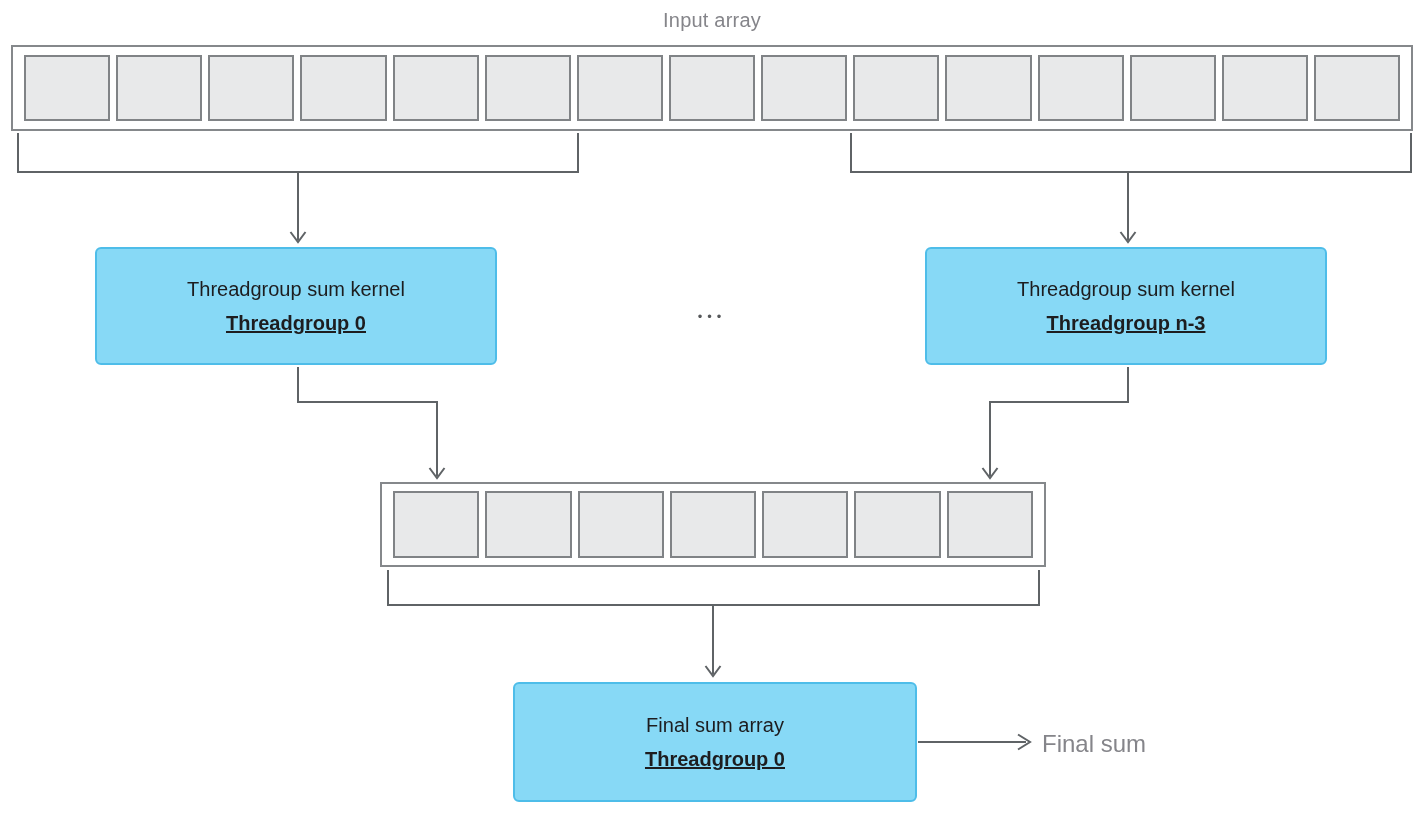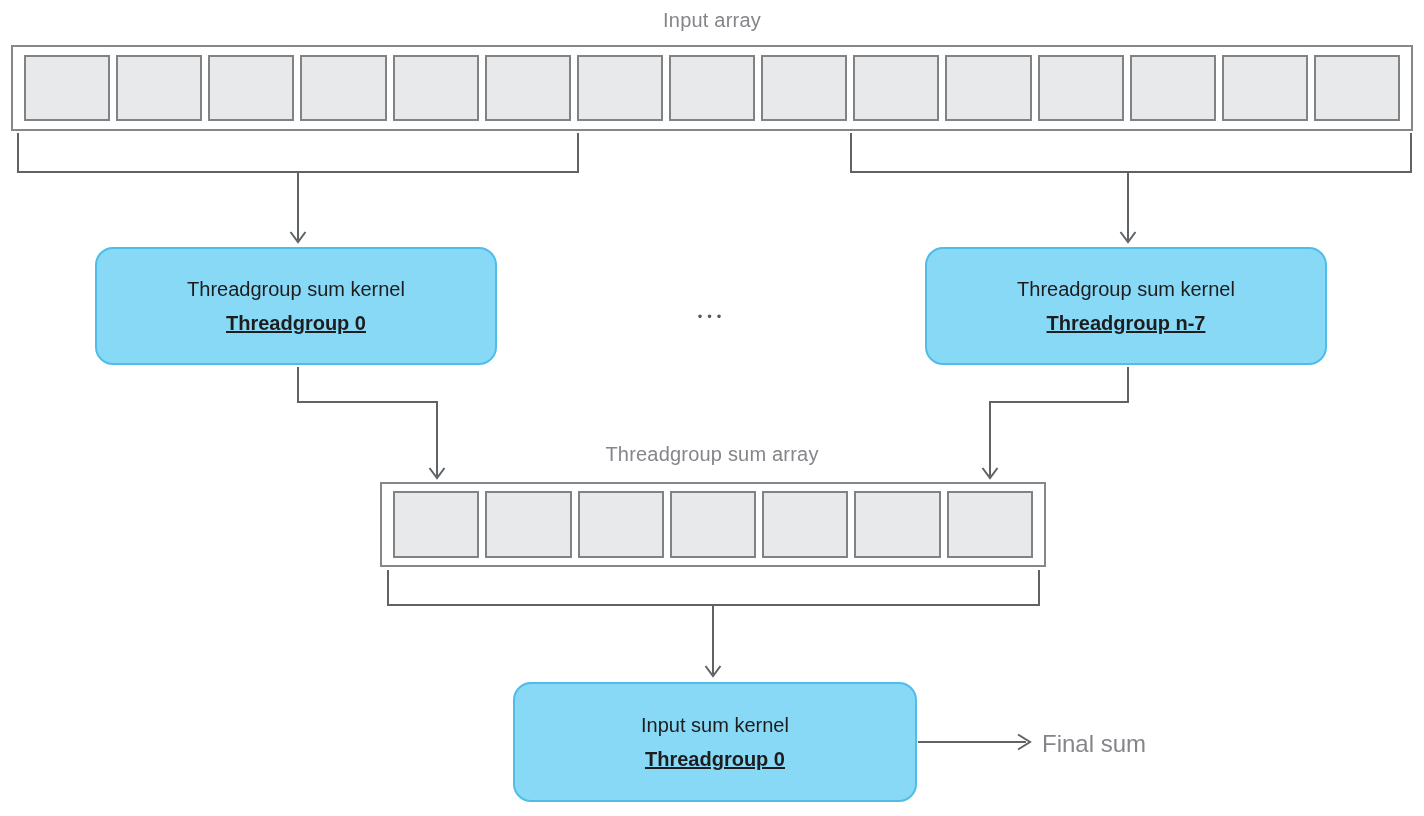--- a/index.html
+++ b/index.html
@@ -56,7 +56,7 @@
     box-sizing:border-box;
     background:var(--kernel-fill);
     border:2px solid var(--kernel-border);
-    border-radius:18px;
+    border-radius:6px;
     display:flex;flex-direction:column;
     align-items:center;justify-content:center;
     gap:13px;

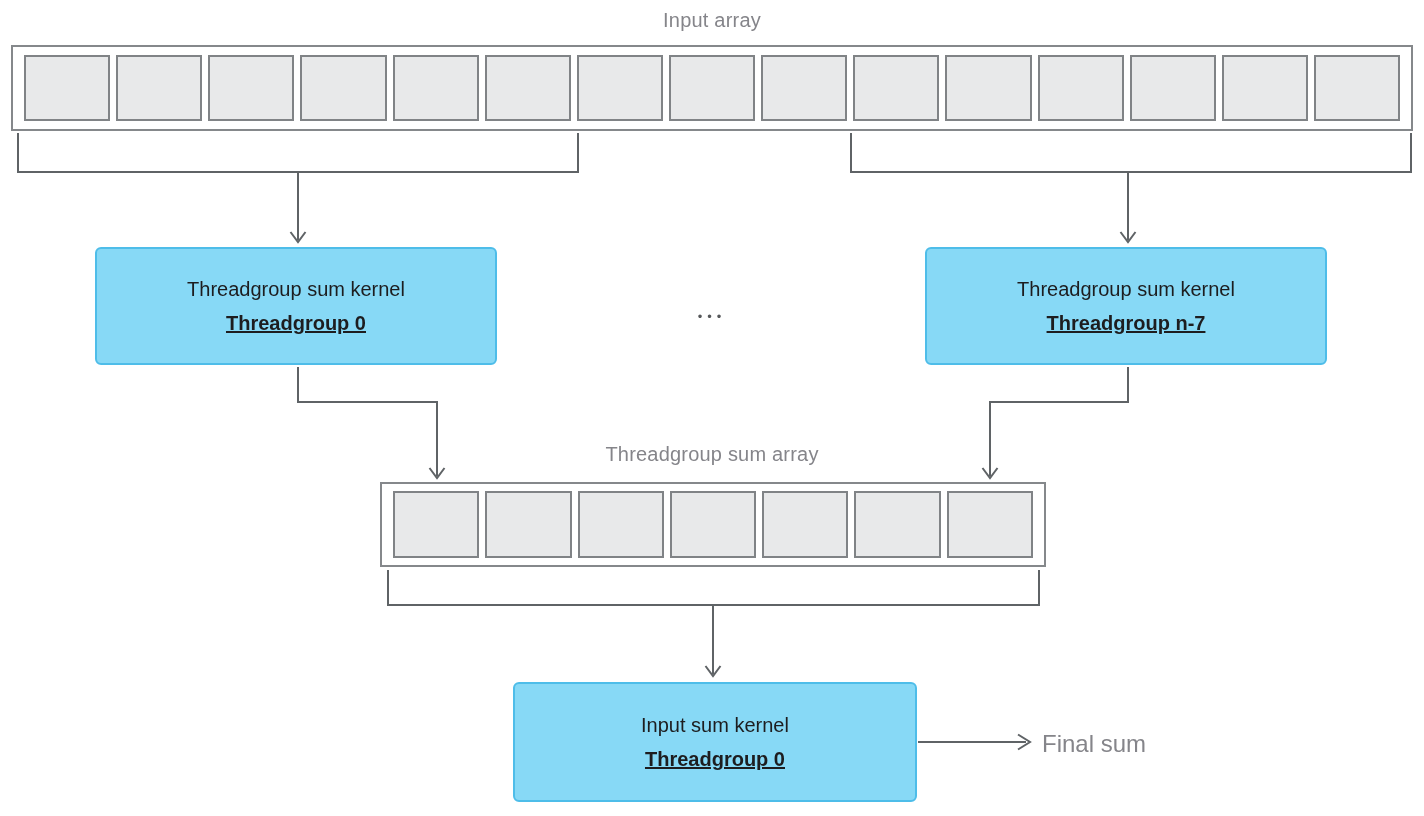--- a/index.html
+++ b/index.html
@@ -133,7 +133,7 @@
 
   <div class="kernel-box kernel-right">
     <div class="kernel-line1">Threadgroup sum kernel</div>
-    <div class="kernel-line2">Threadgroup n-7</div>
+    <div class="kernel-line2">Threadgroup n-3</div>
   </div>
 
   <div class="array-label sum-label">Threadgroup sum array</div>

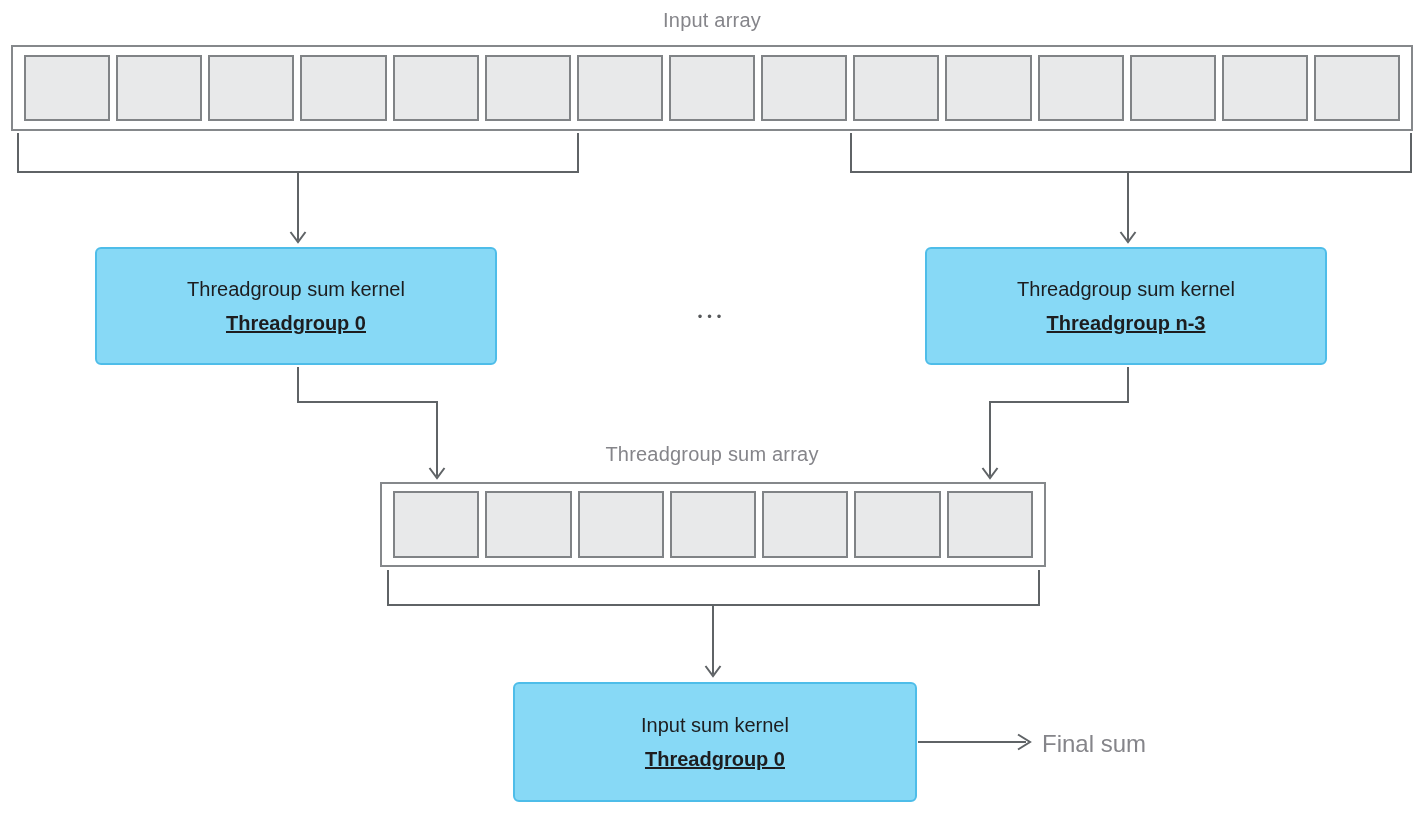--- a/index.html
+++ b/index.html
@@ -136,7 +136,6 @@
     <div class="kernel-line2">Threadgroup n-3</div>
   </div>
 
-  <div class="array-label sum-label">Threadgroup sum array</div>
 
   <div class="array-box sum-array">
     <div class="cells">

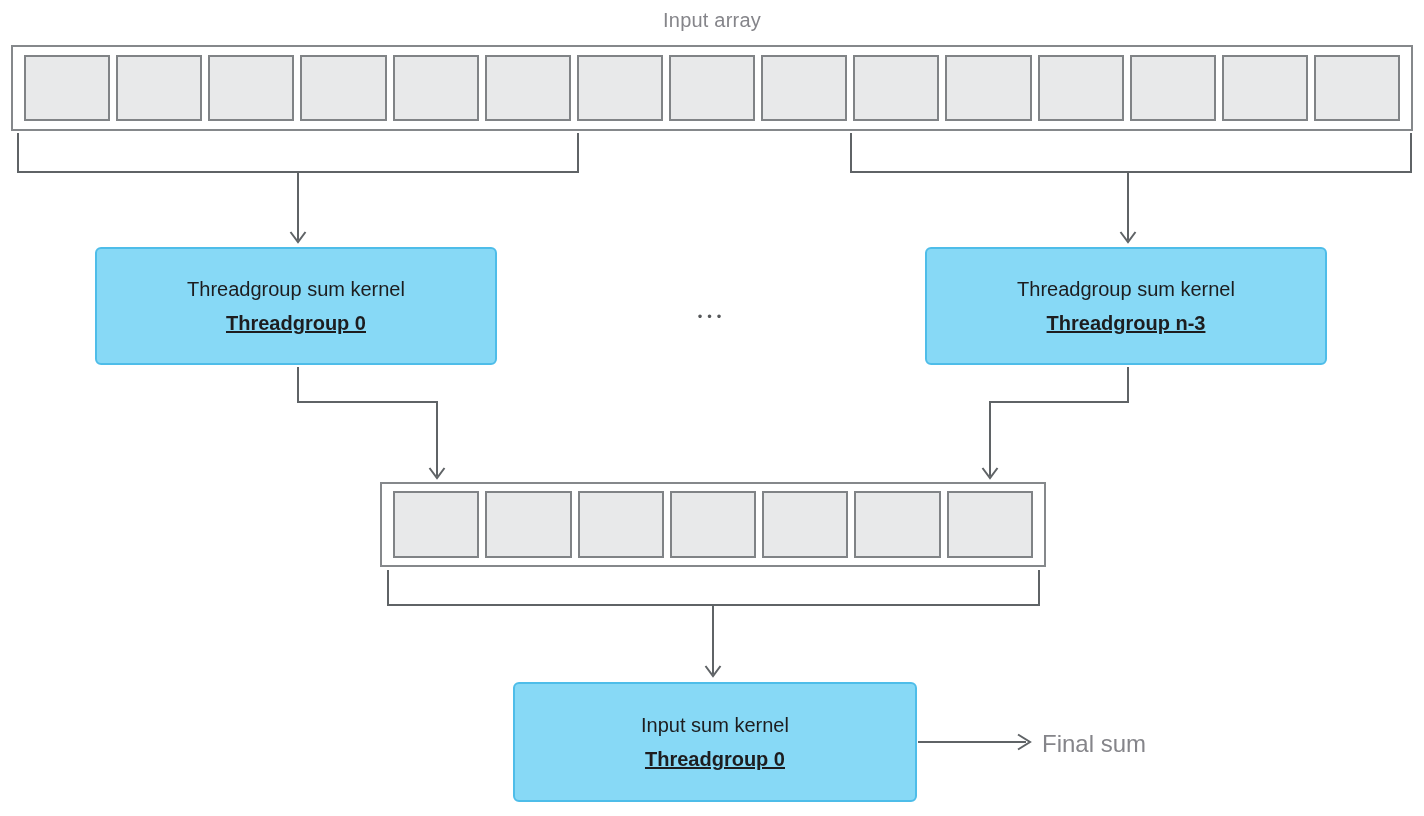--- a/index.html
+++ b/index.html
@@ -150,7 +150,7 @@
   </div>
 
   <div class="kernel-box kernel-final">
-    <div class="kernel-line1">Input sum kernel</div>
+    <div class="kernel-line1">Final sum array</div>
     <div class="kernel-line2">Threadgroup 0</div>
   </div>
 

